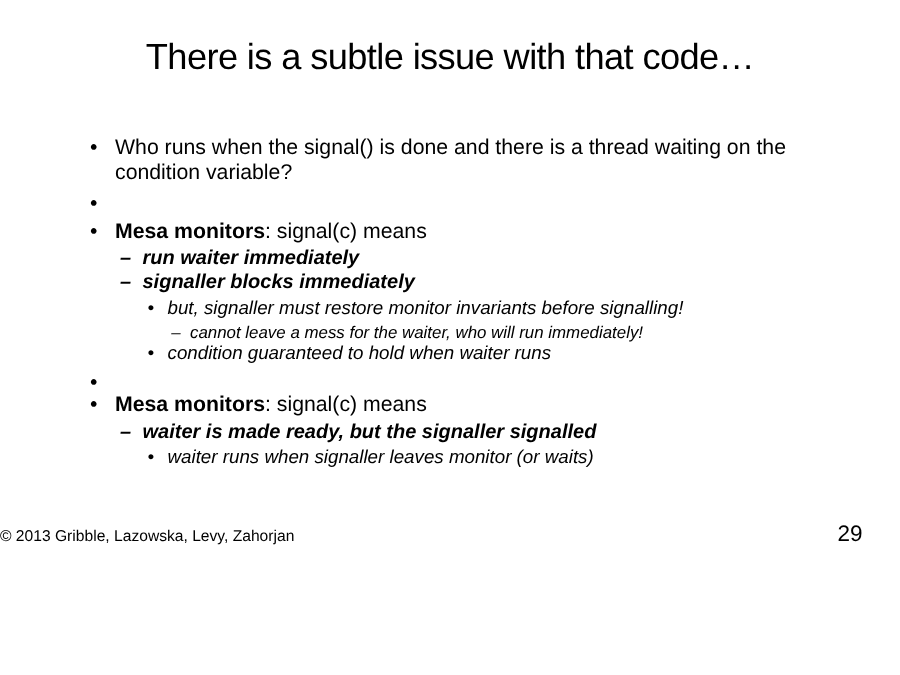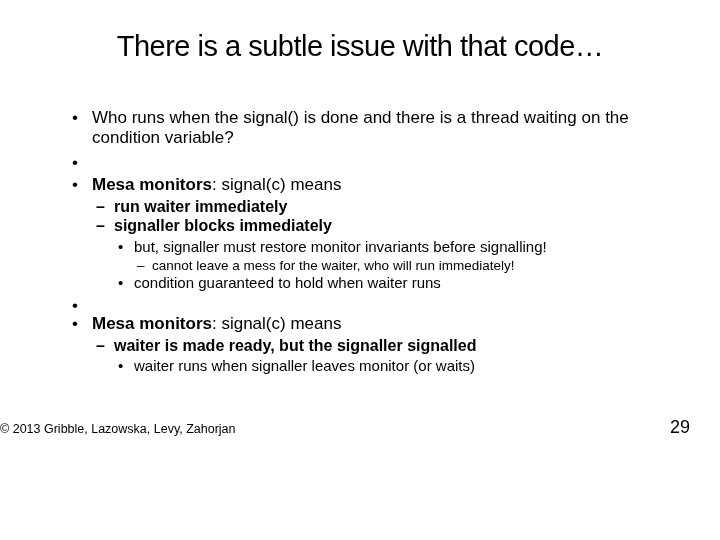--- a/index.html
+++ b/index.html
@@ -42,7 +42,7 @@
   .l1 > li::before { content: "•"; position: absolute; left: 2px; top: 0; }
   
   .l2 { margin-top: 2px; }
-  .l2 > li { padding-left: 22px; font-size: 16px; }
+  .l2 > li { padding-left: 22px; font-size: 16px; font-style: italic; }
   .l2 > li::before { content: "–"; position: absolute; left: 4px; top: 0; }
   
   .l3 { margin-top: 2px; }

